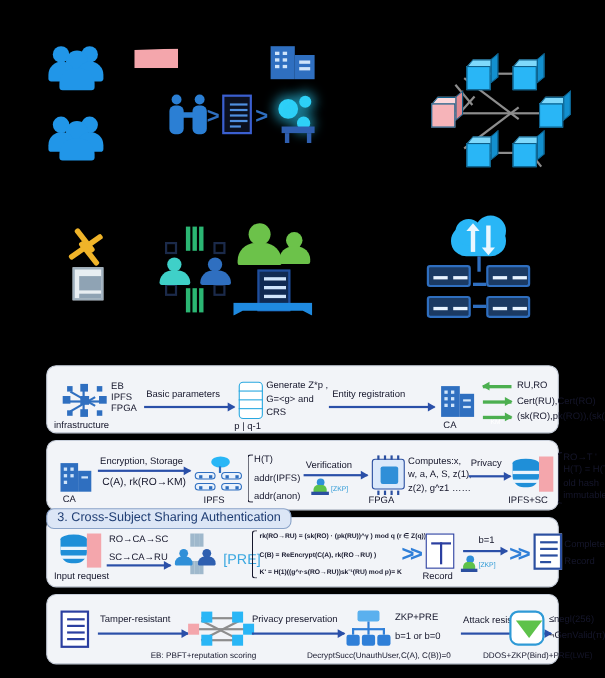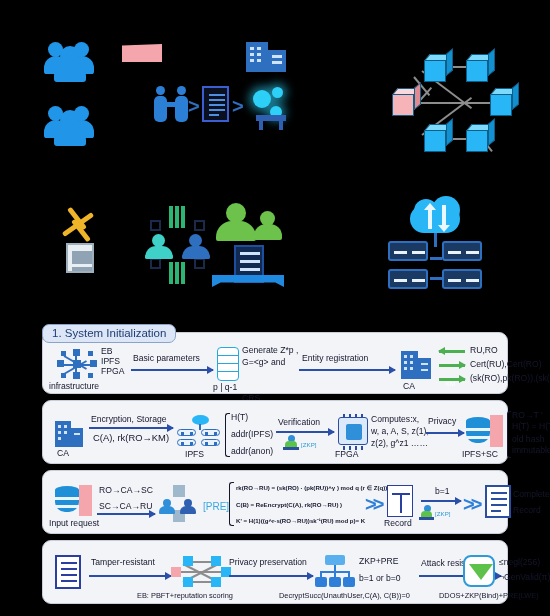--- a/index.html
+++ b/index.html
@@ -303,7 +303,6 @@
 <div class="panels">
 
   <div class="panel s1">
-    <div class="ptitle">1. System Initialization</div>
     <div class="body">
 
       <div style="position:absolute;left:12px;top:3px;width:44px;height:32px;">

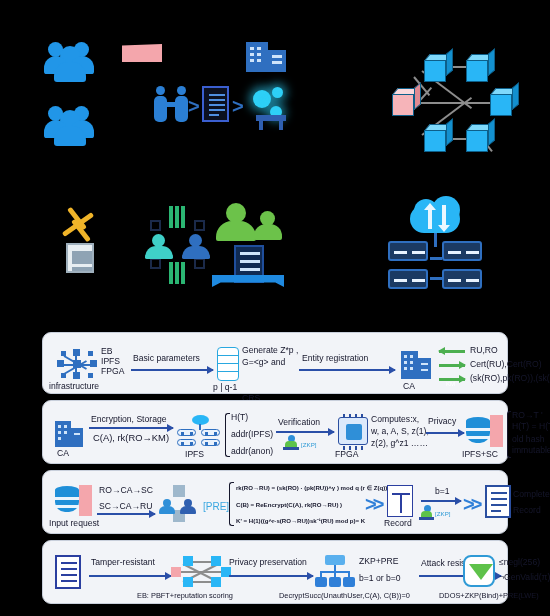--- a/index.html
+++ b/index.html
@@ -337,7 +337,7 @@
       <div class="lbl" style="left:170px;top:37px;">p | q-1</div>
       <div class="lbl" style="left:199px;top:0px;">Generate Z*p ,</div>
       <div class="lbl" style="left:199px;top:12px;">G=&lt;g&gt; and</div>
-      <div class="lbl" style="left:199px;top:24px;margin-top:24px;">CRS</div>
+      <div class="lbl" style="left:199px;top:24px;">CRS</div>
 
       <div class="lbl" style="left:259px;top:8px;">Entity registration</div>
       <div class="arrow" style="left:256px;top:24px;width:96px;"></div>

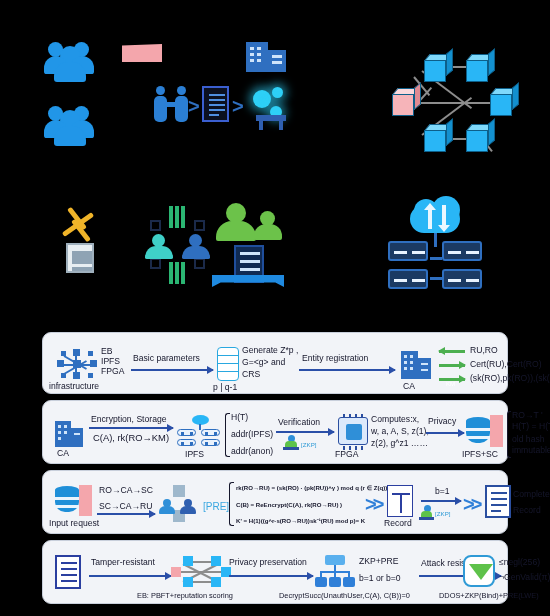--- a/index.html
+++ b/index.html
@@ -458,6 +458,7 @@
   </div>
 
   <div class="panel s3">
+    <div class="ptitle">3. Cross-Subject Sharing Authentication</div>
     <div class="body">
       <div style="position:absolute;left:12px;top:3px;width:24px;height:30px;">
         <div style="position:absolute;left:0;top:0;width:24px;height:8px;background:#1f8fd8;border-radius:50%;"></div>

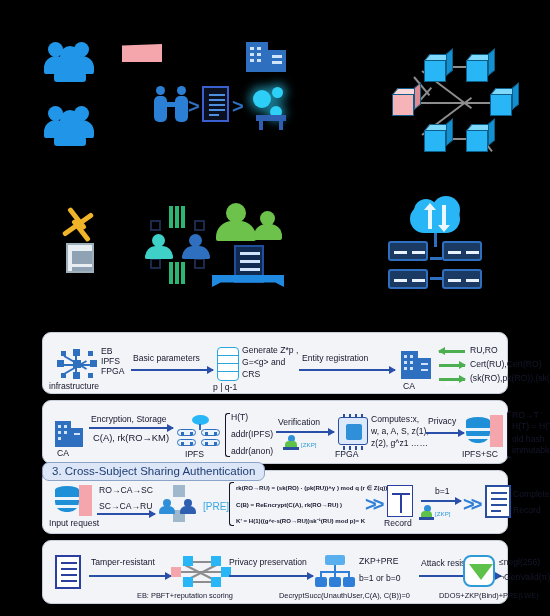--- a/index.html
+++ b/index.html
@@ -75,7 +75,7 @@
   .lbl.sm { font-size:7.4px; }
   .lbl.xs { font-size:6.1px; }
   .lbl.zkp { color:#2f9ad6; font-size:6.2px; }
-  .lbl.pre { color:#3aa7e0; font-size:10px; }
+  .lbl.pre { color:#3aa7e0; font-size:13px; }
 
   .arrow { position:absolute; height:2px; background:#2a4fa8; }
   .arrow:after { content:""; position:absolute; right:-1px; top:-3px;

